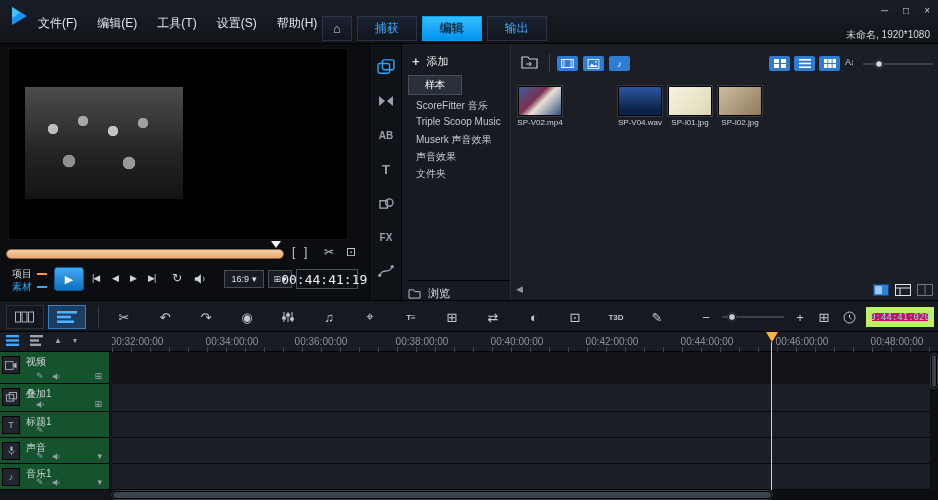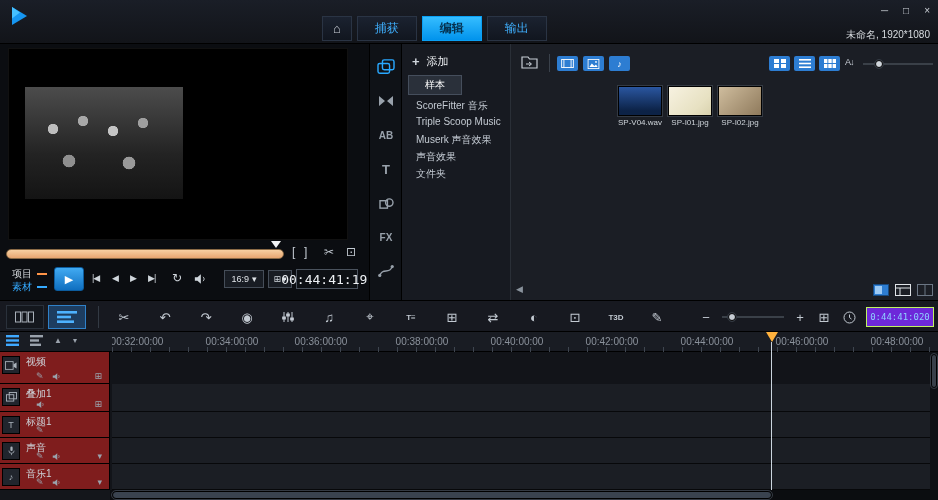--- a/index.html
+++ b/index.html
@@ -155,6 +155,13 @@
           <path d="M4 2l8 5.4-8 6z" fill="#45c0ff"></path>
         </svg>
     </div>
+    <nav id="menubar">
+      <span class="menu">文件(F)</span>
+      <span class="menu">编辑(E)</span>
+      <span class="menu">工具(T)</span>
+      <span class="menu">设置(S)</span>
+      <span class="menu">帮助(H)</span>
+    </nav>
     <div id="tabs">
       <div class="tab home">
           <span>⌂</span>

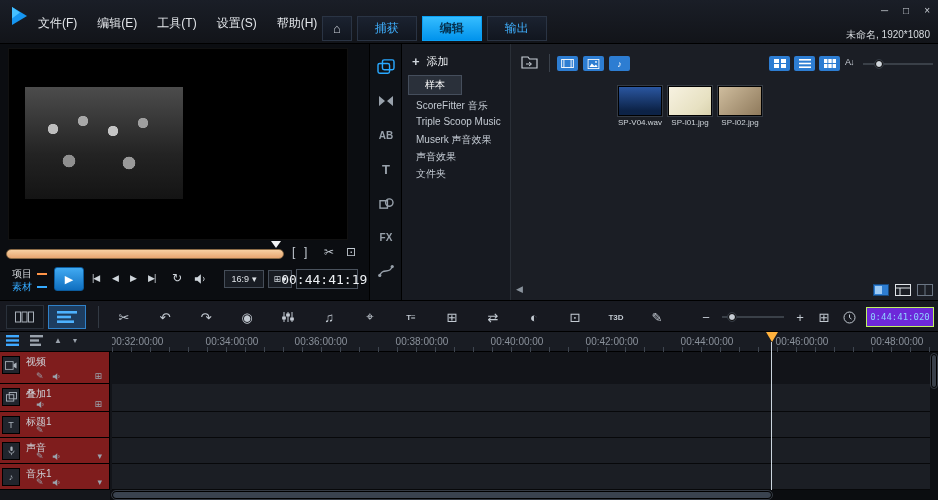--- a/index.html
+++ b/index.html
@@ -331,6 +331,10 @@
         <span class="thumb"></span>
       </div>
 
+    <figure class="lib-item" style="left:4px">
+      <div class="thumb t-v02"></div>
+      <figcaption>SP-V02.mp4</figcaption>
+    </figure>
     <figure class="lib-item" style="left:104px">
       <div class="thumb t-v04"></div>
       <figcaption>SP-V04.wav</figcaption>

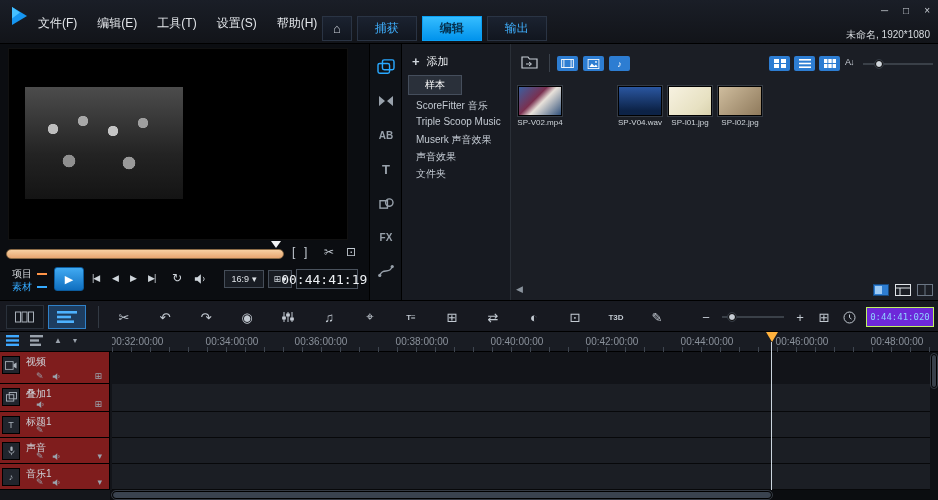--- a/index.html
+++ b/index.html
@@ -275,6 +275,12 @@
     <div class="cat" style="top:87px">Muserk 声音效果</div>
     <div class="cat" style="top:104px">声音效果</div>
     <div class="cat" style="top:121px">文件夹</div>
+    <div id="browse">
+      <svg width="13" height="11" viewBox="0 0 14 12">
+          <path d="M1 2h5l1.5 2H13v7H1z" fill="none" stroke="#c8ced6"></path>
+        </svg>
+      <span>浏览</span>
+    </div>
   </section>
 
   <section id="library">

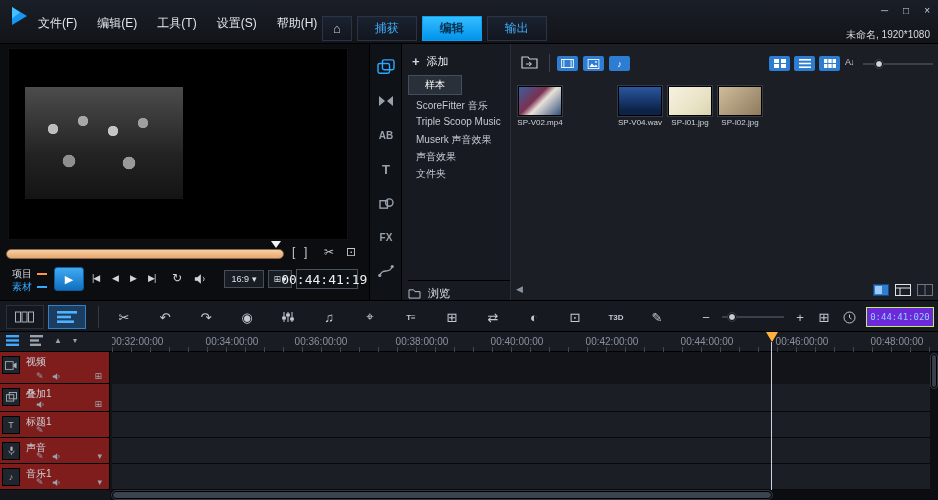--- a/index.html
+++ b/index.html
@@ -105,7 +105,7 @@
   #tb-right { position:absolute; right:4px; top:4px; display:flex; gap:9px; align-items:center; height:24px; }
   #tb-slider { position:relative; width:62px; height:2px; background:#3a4048; cursor:pointer; }
   #tb-slider .thumb { position:absolute; left:6px; top:-3px; width:8px; height:8px; border-radius:50%; background:#c6ccd4; }
-  #tb-timecode { width:68px; height:20px; border:1px solid #bef264; background:#6d28d9;
+  #tb-timecode { width:68px; height:20px; border:6px solid #bef264; background:#be185d;
     display:flex; align-items:center; justify-content:center; font-family:"DejaVu Sans Mono","Liberation Mono",monospace;
     font-size:9px; color:#8fd0ff; }
 

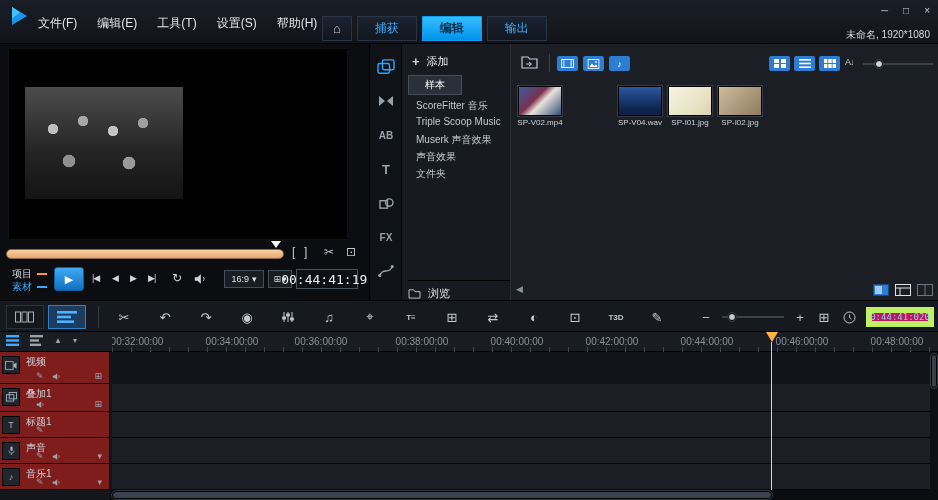--- a/index.html
+++ b/index.html
@@ -117,7 +117,7 @@
   #ruler::after { content:""; position:absolute; left:0; bottom:0; width:100%; height:5px;
     background:repeating-linear-gradient(90deg,#3f4650 0 1px,transparent 1px 19px); }
   .rl { position:absolute; top:4px; width:56px; text-align:center; font-size:10px; color:#8b929c; }
-  #headers { position:absolute; left:0; top:20px; width:110px; height:138px; background:#7f1d1d; border-right:1px solid #000; }
+  #headers { position:absolute; left:0; top:20px; width:110px; height:138px; background:#14532d; border-right:1px solid #000; }
   .hrow { position:absolute; left:0; width:110px; border-bottom:1px solid #000; }
   .type-btn { position:absolute; left:2px; top:4px; width:18px; height:18px; background:#21252d; border:1px solid #000;
     display:flex; align-items:center; justify-content:center; color:#aab2bb; font-size:9px; cursor:pointer; }

